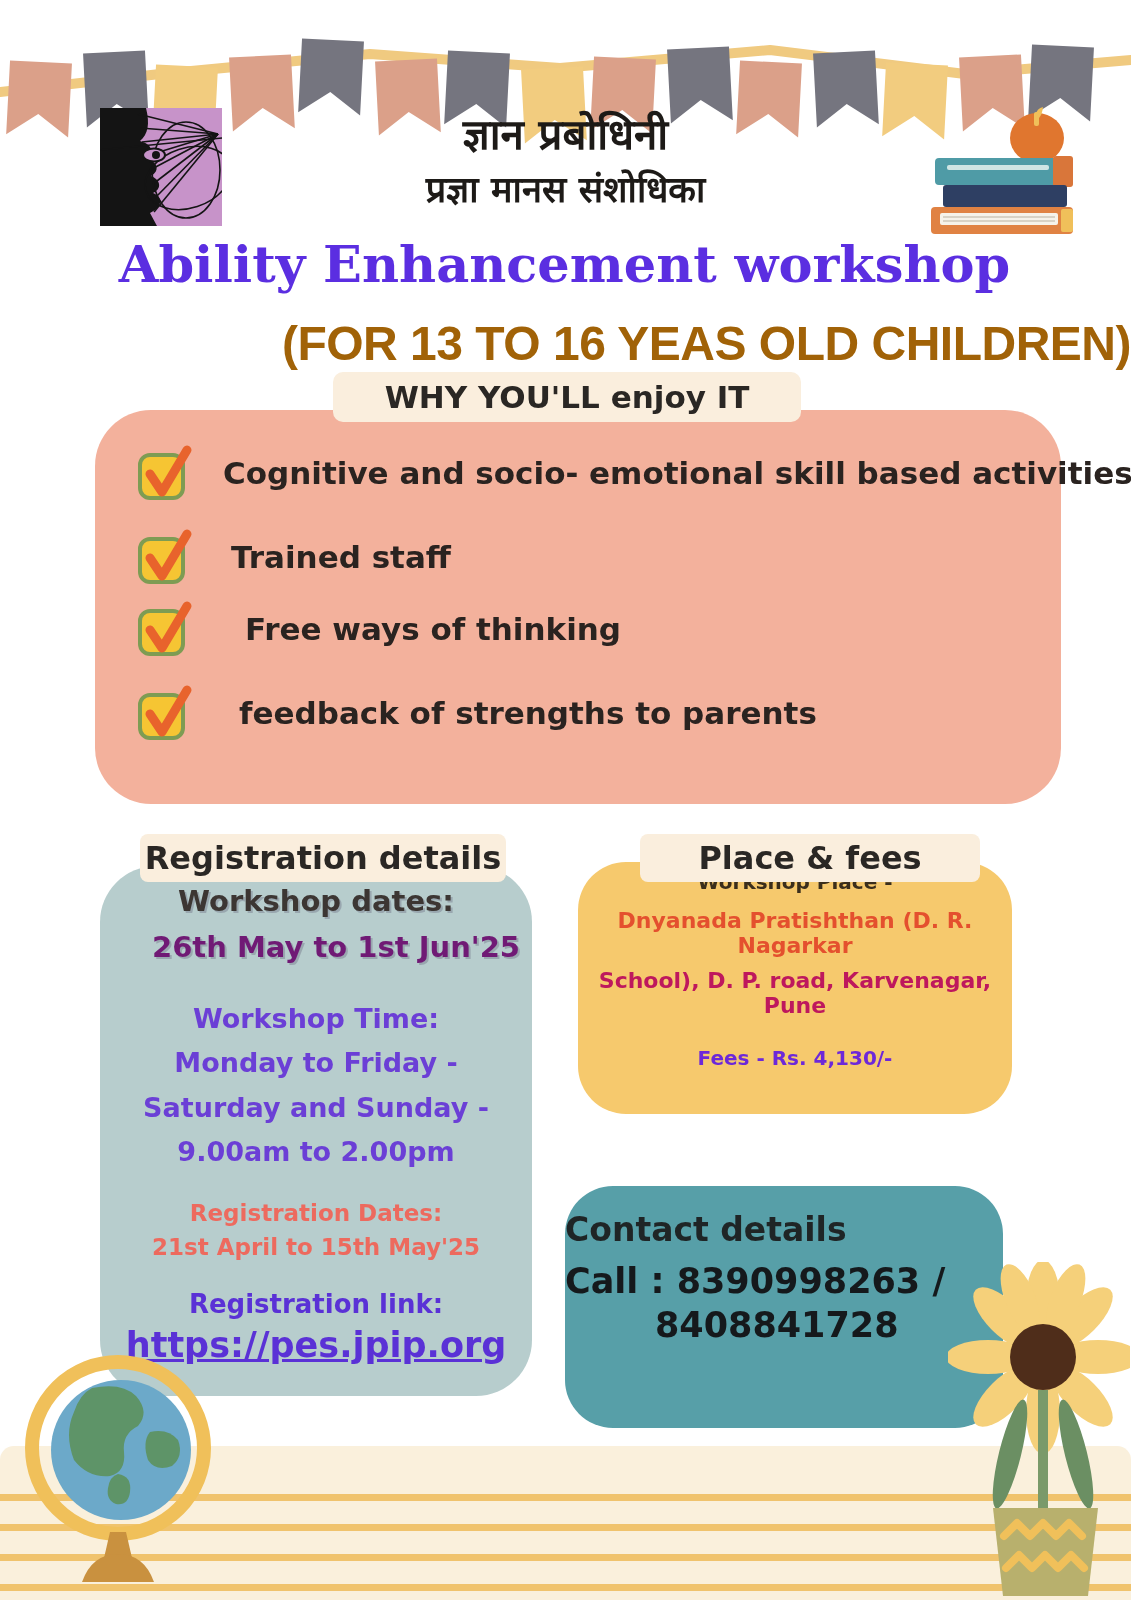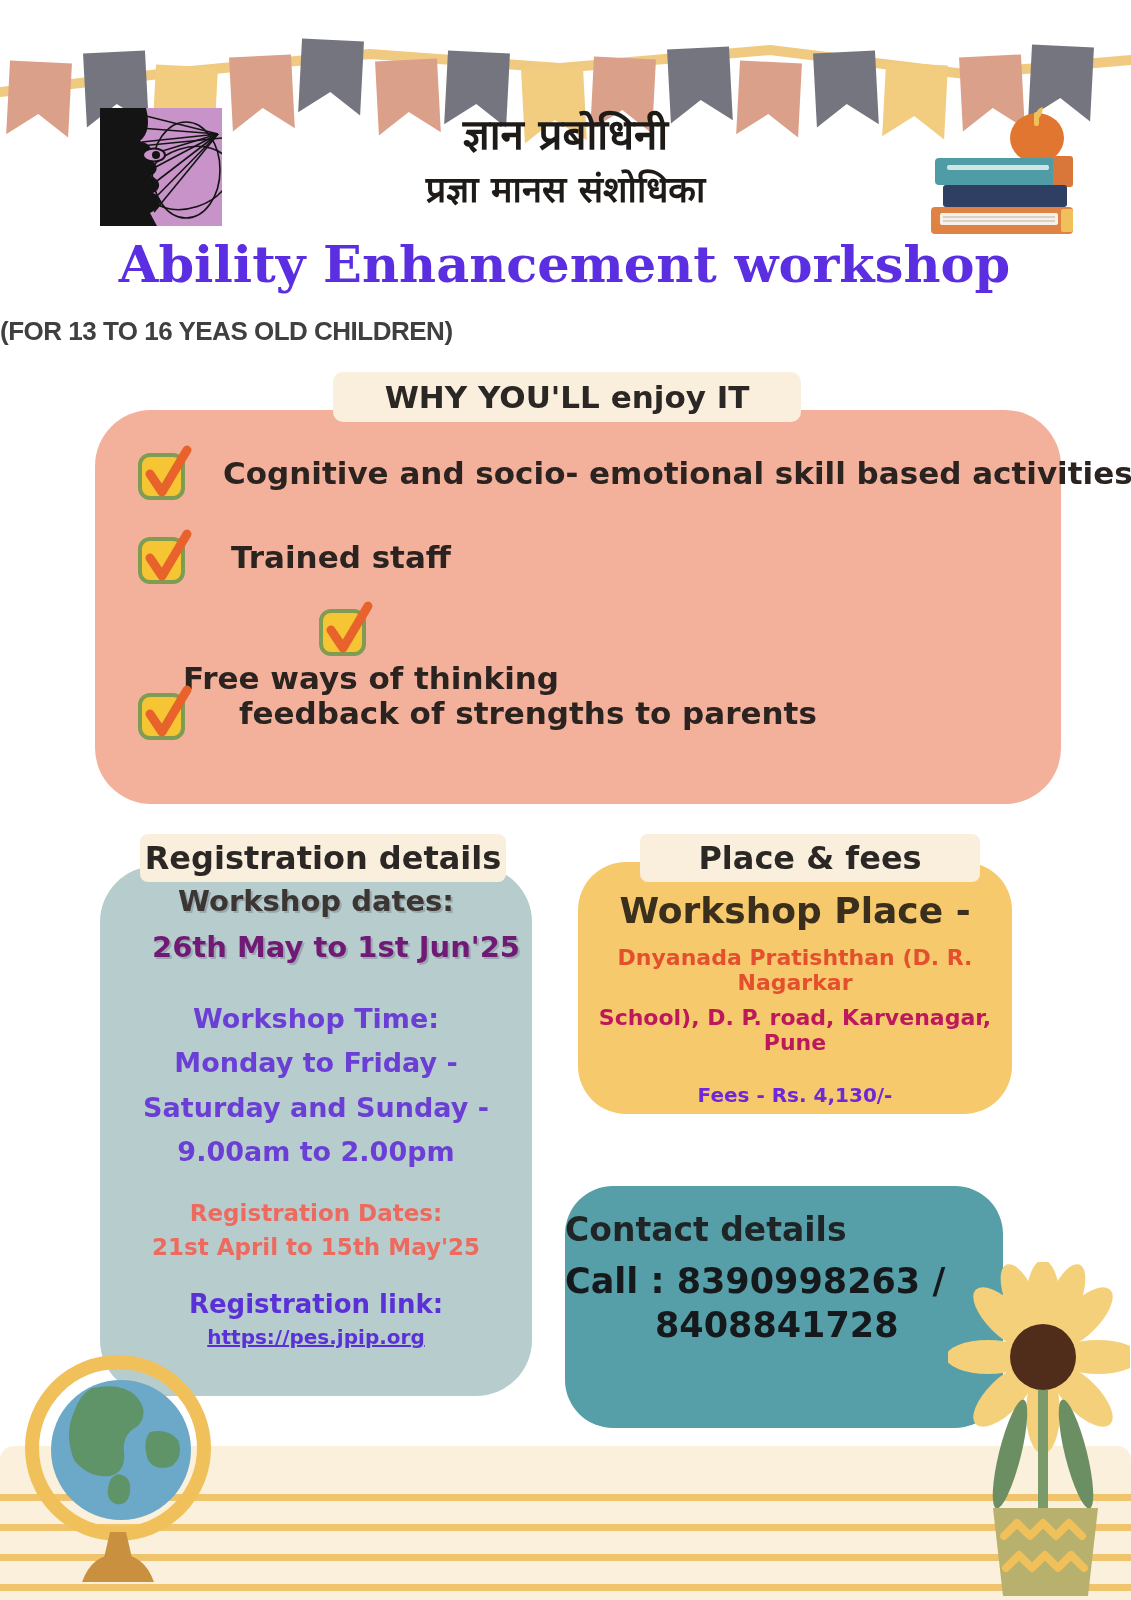--- a/index.html
+++ b/index.html
@@ -20,9 +20,9 @@
   .page-title{position:absolute;left:0;right:2px;top:234px;text-align:center;
     font-family:"DejaVu Serif", serif;font-weight:bold;font-size:51px;
     color:#5b2ee1;letter-spacing:0px;}
-  .page-subtitle{position:absolute;left:0;right:0;top:316px;text-align:left;
-    font-family:"Liberation Sans", sans-serif;font-weight:800;font-size:26px;
-    color:#404040;letter-spacing:-0.5px;}
+  .page-subtitle{position:absolute;left:0;right:0;top:316px;text-align:right;
+    font-family:"Liberation Sans", sans-serif;font-weight:800;font-size:48px;
+    color:#a16207;letter-spacing:-0.5px;}
   
   .why-heading{position:absolute;left:333px;top:372px;width:468px;height:50px;
     background:#faeedd;border-radius:10px;display:flex;align-items:center;justify-content:center;

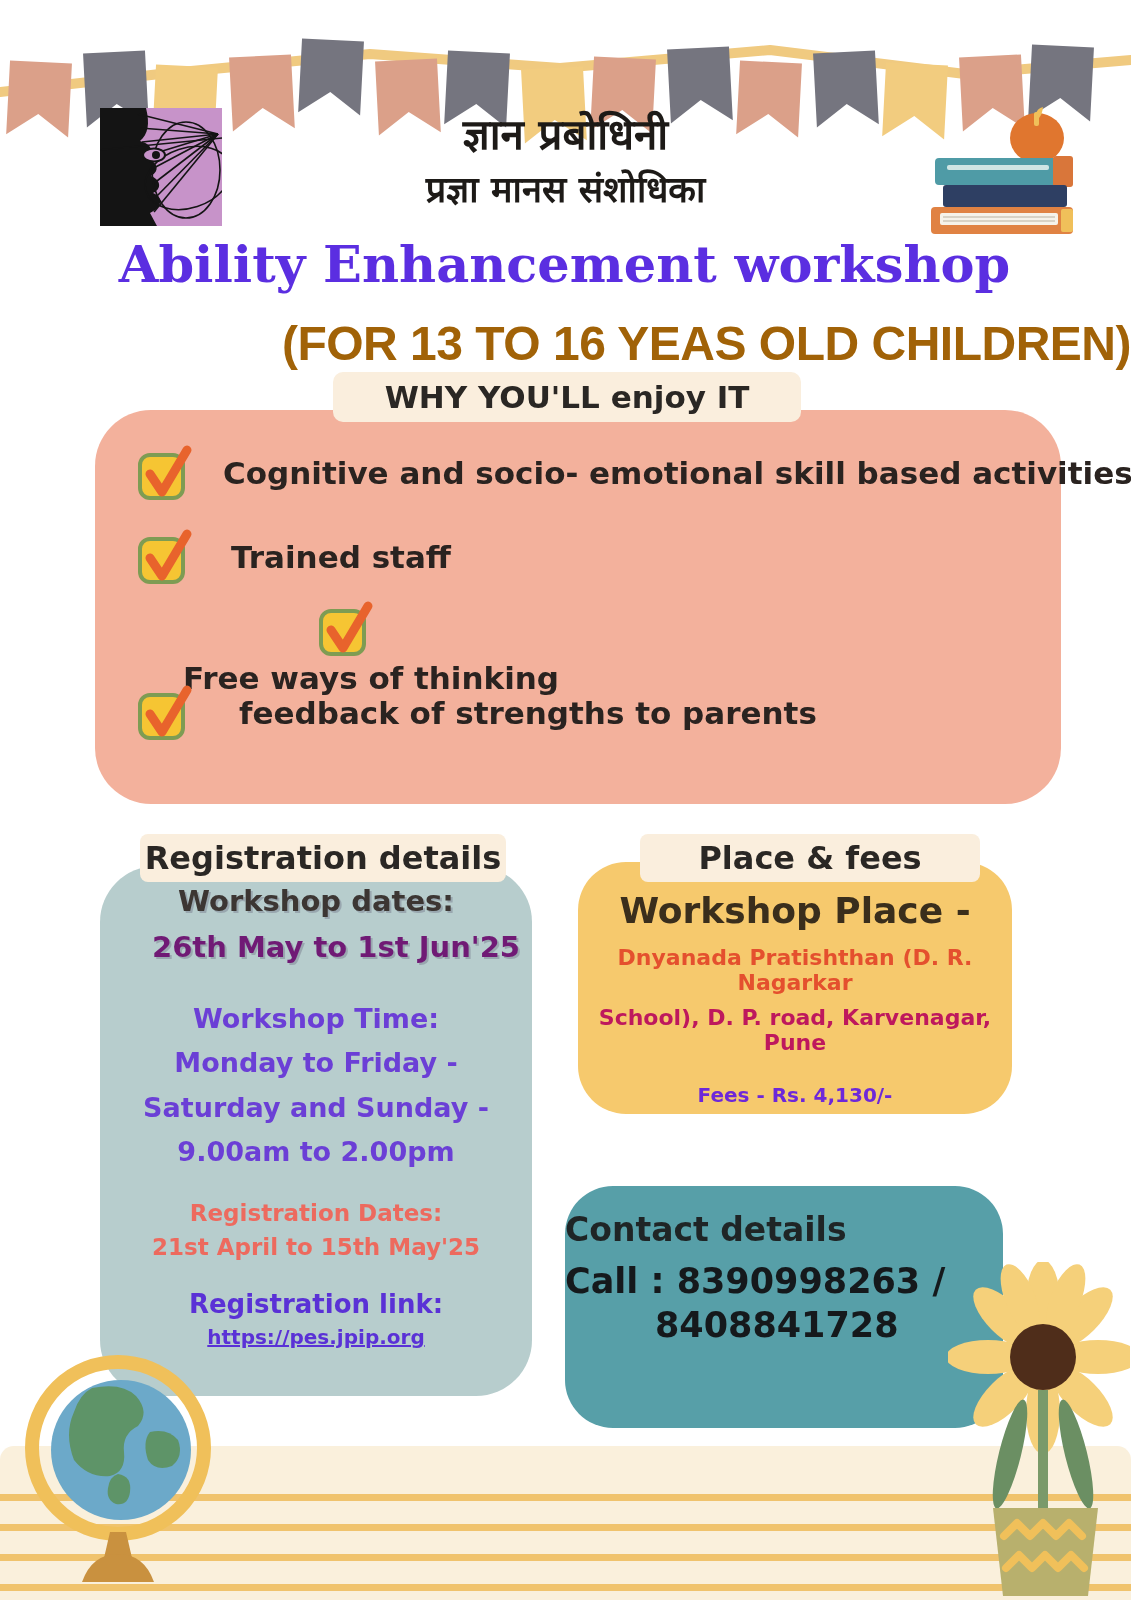--- a/index.html
+++ b/index.html
@@ -34,7 +34,7 @@
   .check-row .txt{font-size:31px;color:#2a2320;font-weight:600;margin-left:28px;white-space:nowrap;}
   .row-0{top:32px;}  .row-0 .txt{margin-left:26px;}
   .row-1{top:116px;} .row-1 .txt{margin-left:34px;}
-  .row-2{top:188px;flex-direction:column;} .row-2 .txt{margin-left:48px;}
+  .row-2{top:188px;} .row-2 .txt{margin-left:48px;}
   .row-3{top:272px;} .row-3 .txt{margin-left:42px;}
   
   .swash{background:#faeedd;border-radius:8px;position:absolute;z-index:3;

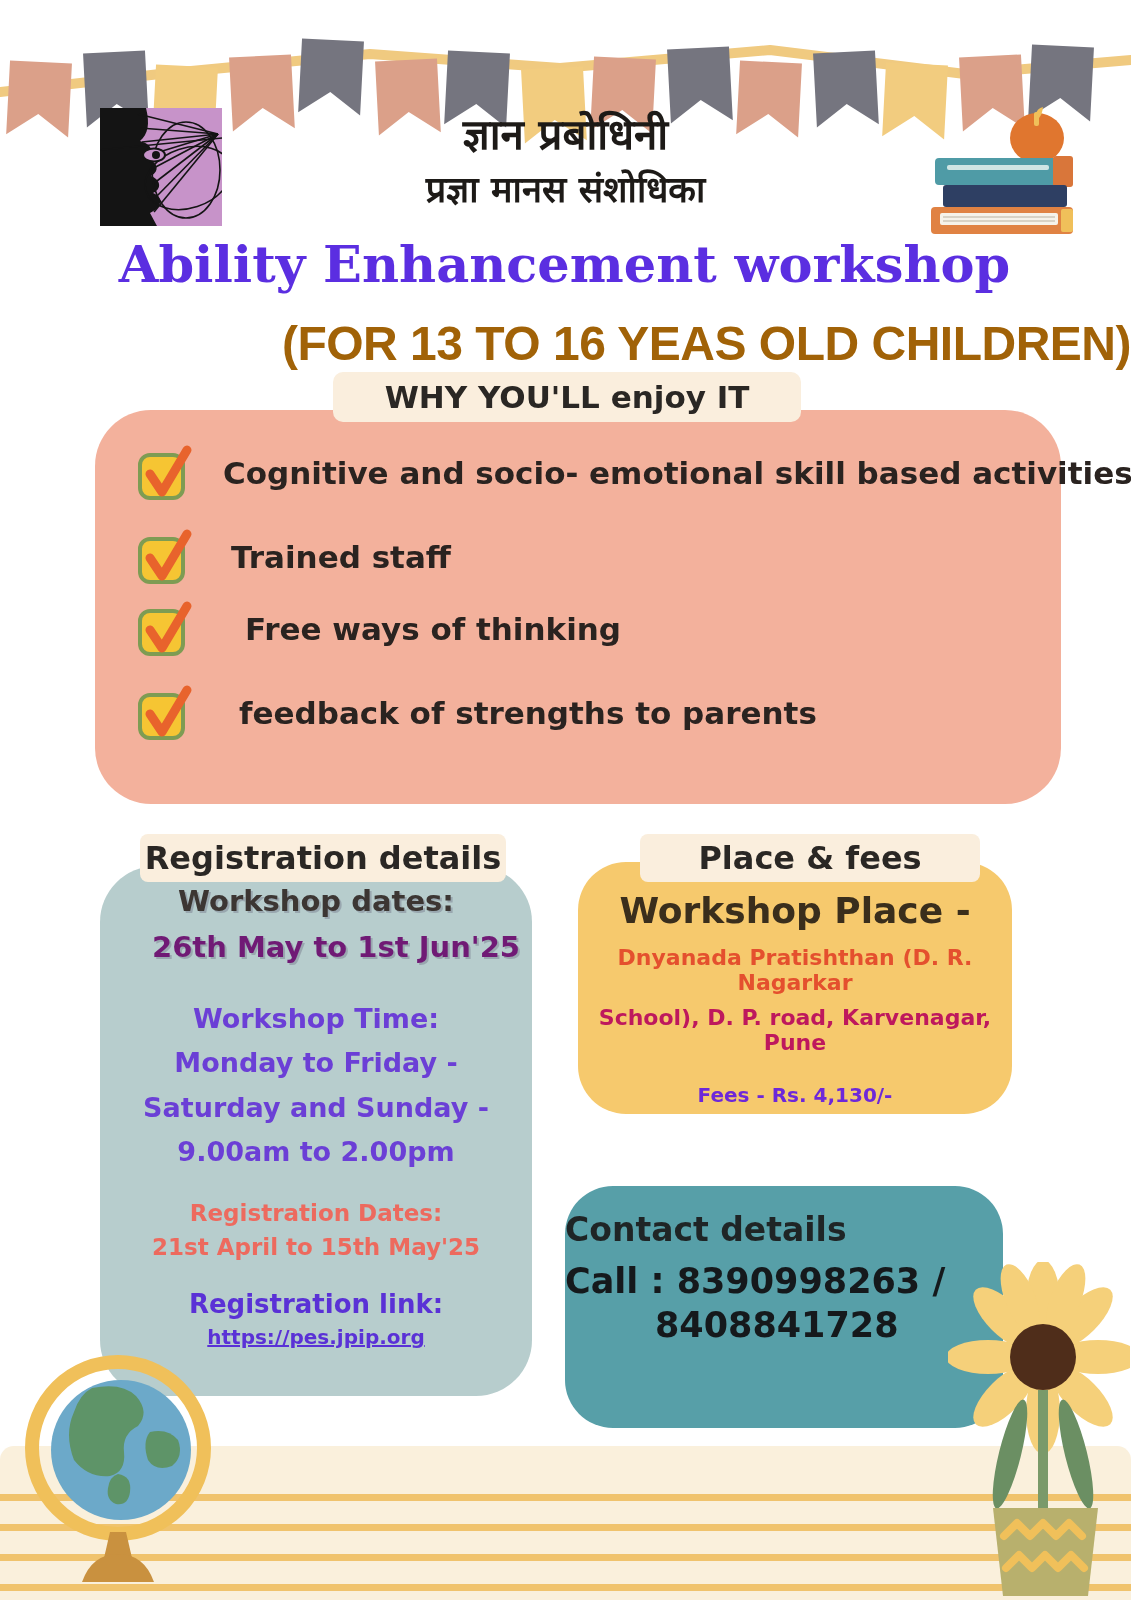--- a/index.html
+++ b/index.html
@@ -60,7 +60,7 @@
   
   .pf-card{position:absolute;left:578px;top:862px;width:434px;height:252px;
     background:#f6c96d;border-radius:48px;z-index:2;text-align:center;}
-  .place-label{margin-top:28px;font-size:36px;font-weight:bold;color:#3a2e1c;}
+  .place-label{margin-top:8px;font-size:20px;font-weight:bold;color:#3a2e1c;}
   .place-line1{margin-top:14px;font-size:22px;font-weight:600;color:#e4502e;}
   .place-line2{margin-top:10px;font-size:22px;font-weight:600;color:#be185d;}
   .fees-value{margin-top:28px;font-size:20px;font-weight:bold;color:#6d28d9;}

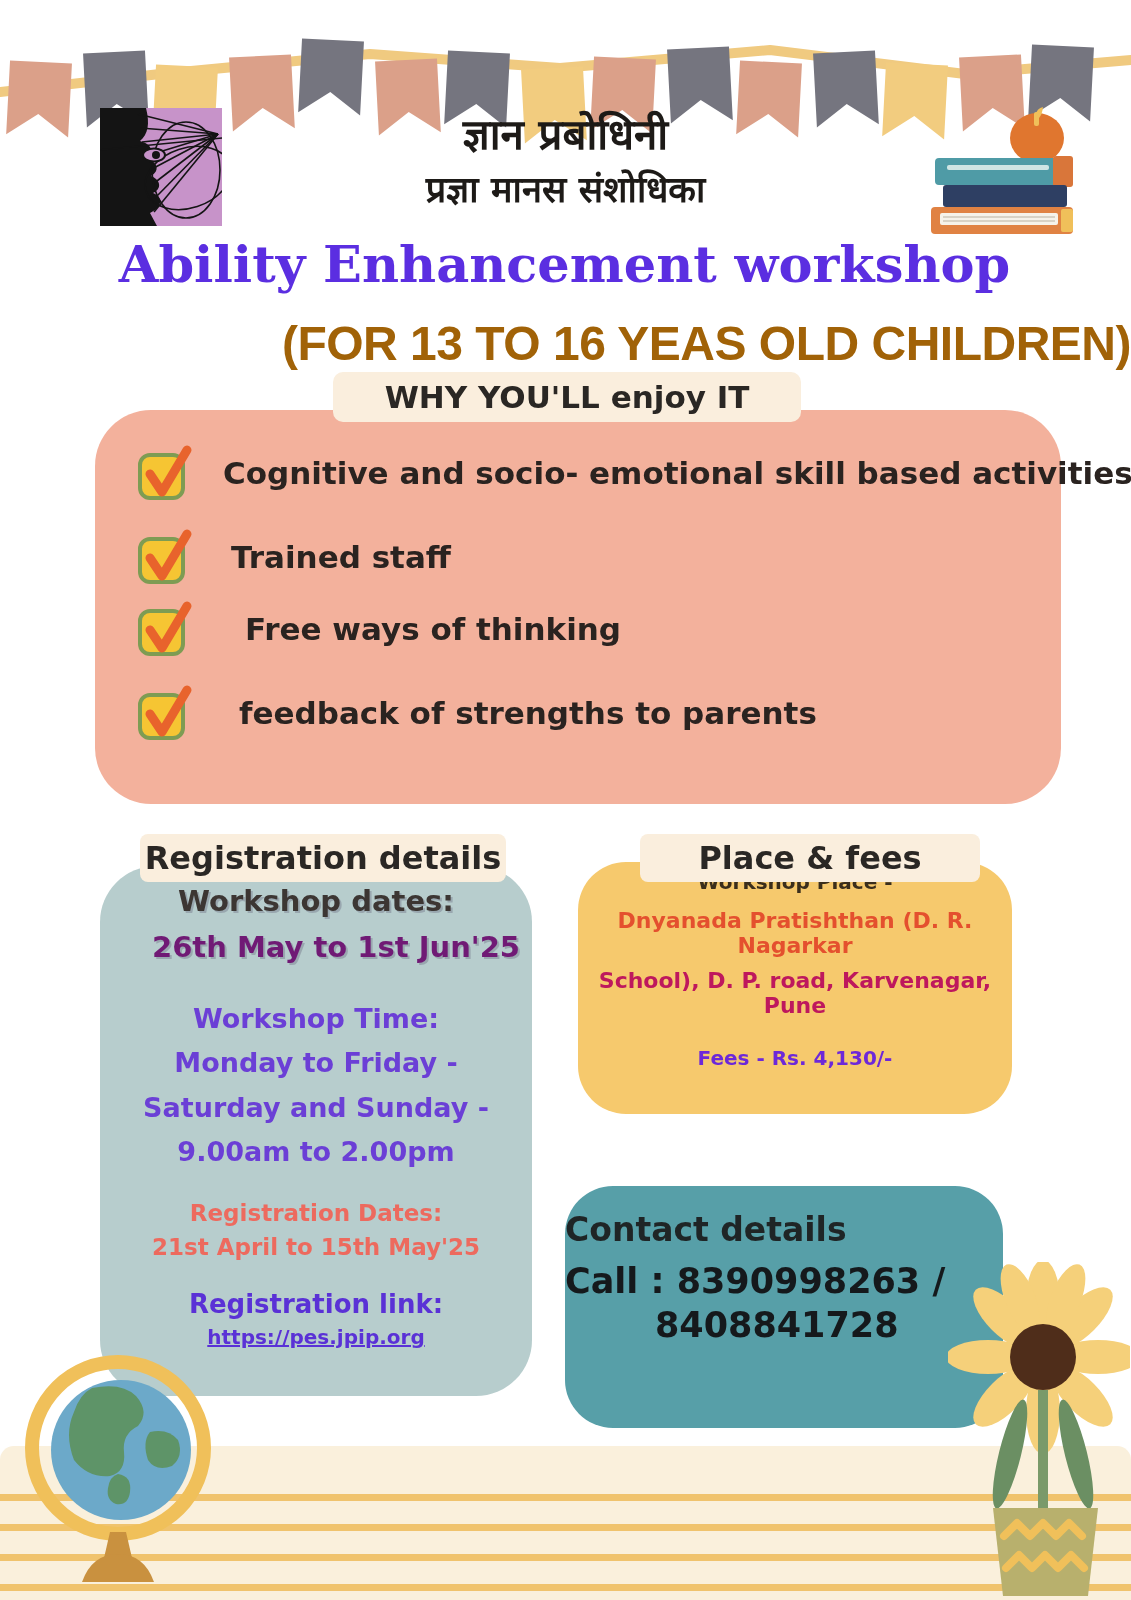--- a/index.html
+++ b/index.html
@@ -55,7 +55,7 @@
   .regdates-label{margin-top:28px;font-size:23px;font-weight:600;color:#ed6a5e;}
   .regdates-value{margin-top:4px;font-size:23px;font-weight:600;color:#ed6a5e;}
   .link-label{margin-top:24px;font-size:26px;font-weight:600;color:#5a31d6;}
-  .reg-link{display:block;margin-top:4px;font-size:20px;font-weight:600;color:#5a31d6;
+  .reg-link{display:block;margin-top:4px;font-size:35px;font-weight:600;color:#5a31d6;
     text-decoration:underline;}
   
   .pf-card{position:absolute;left:578px;top:862px;width:434px;height:252px;

